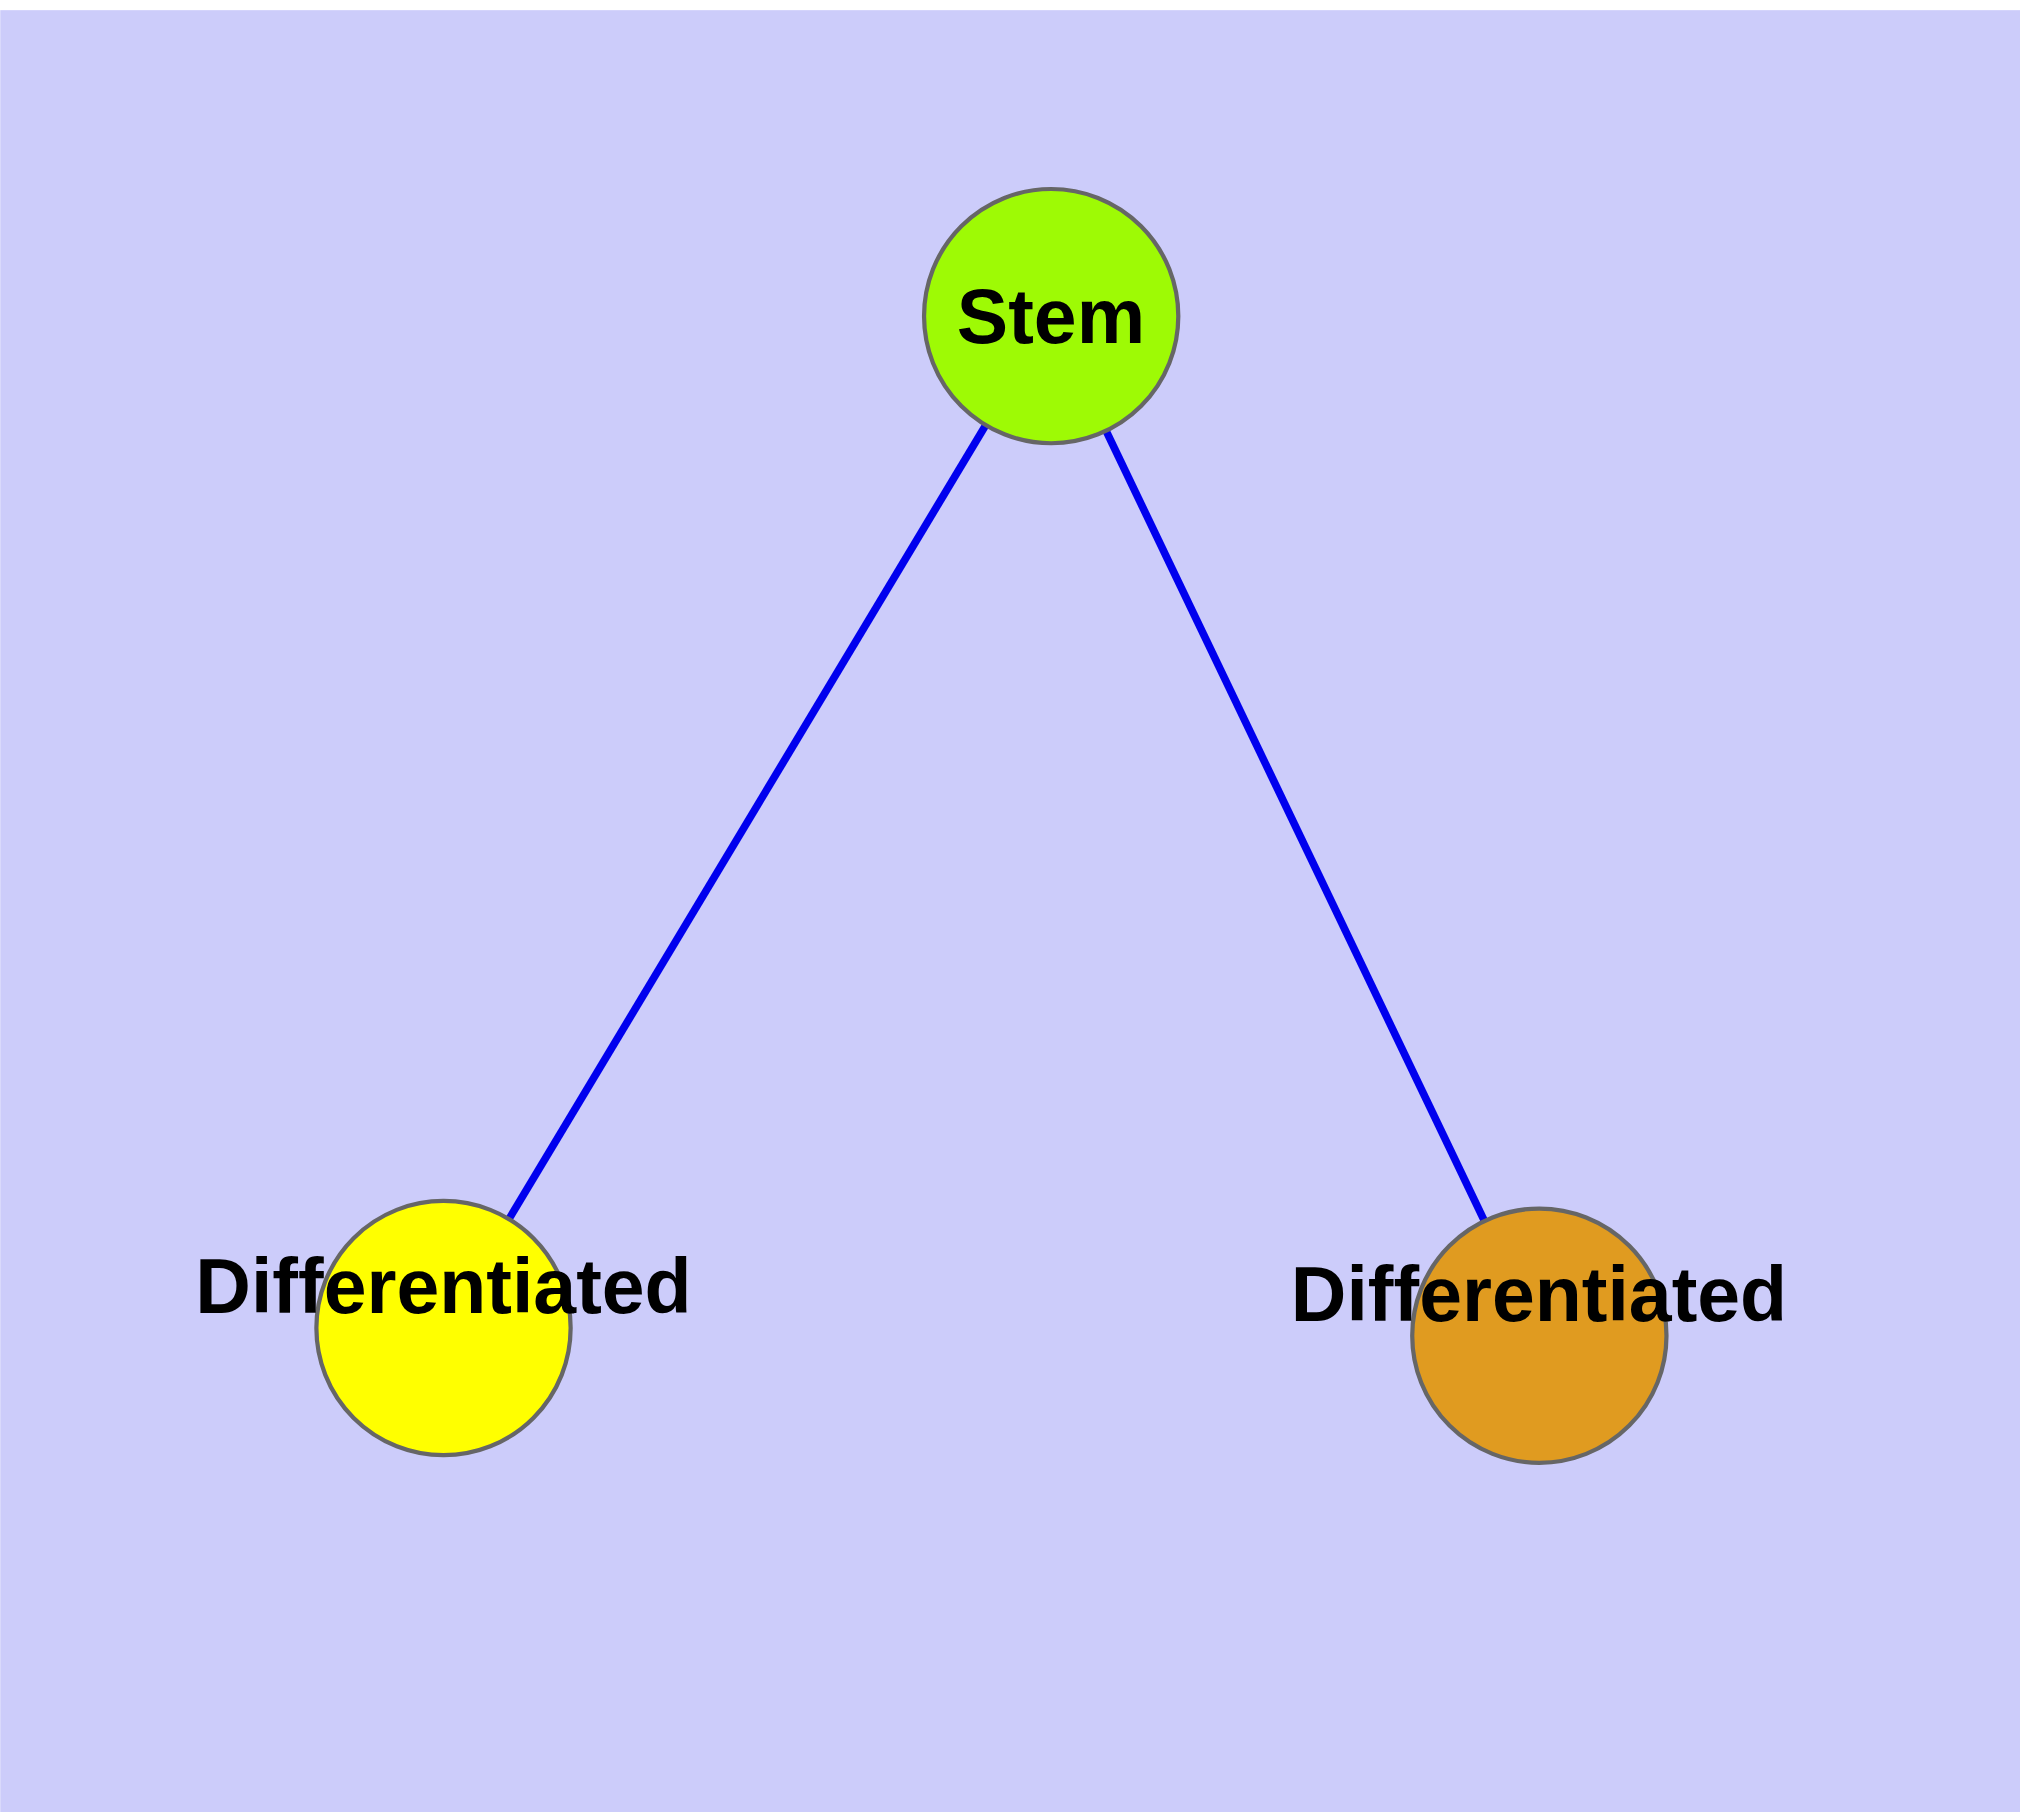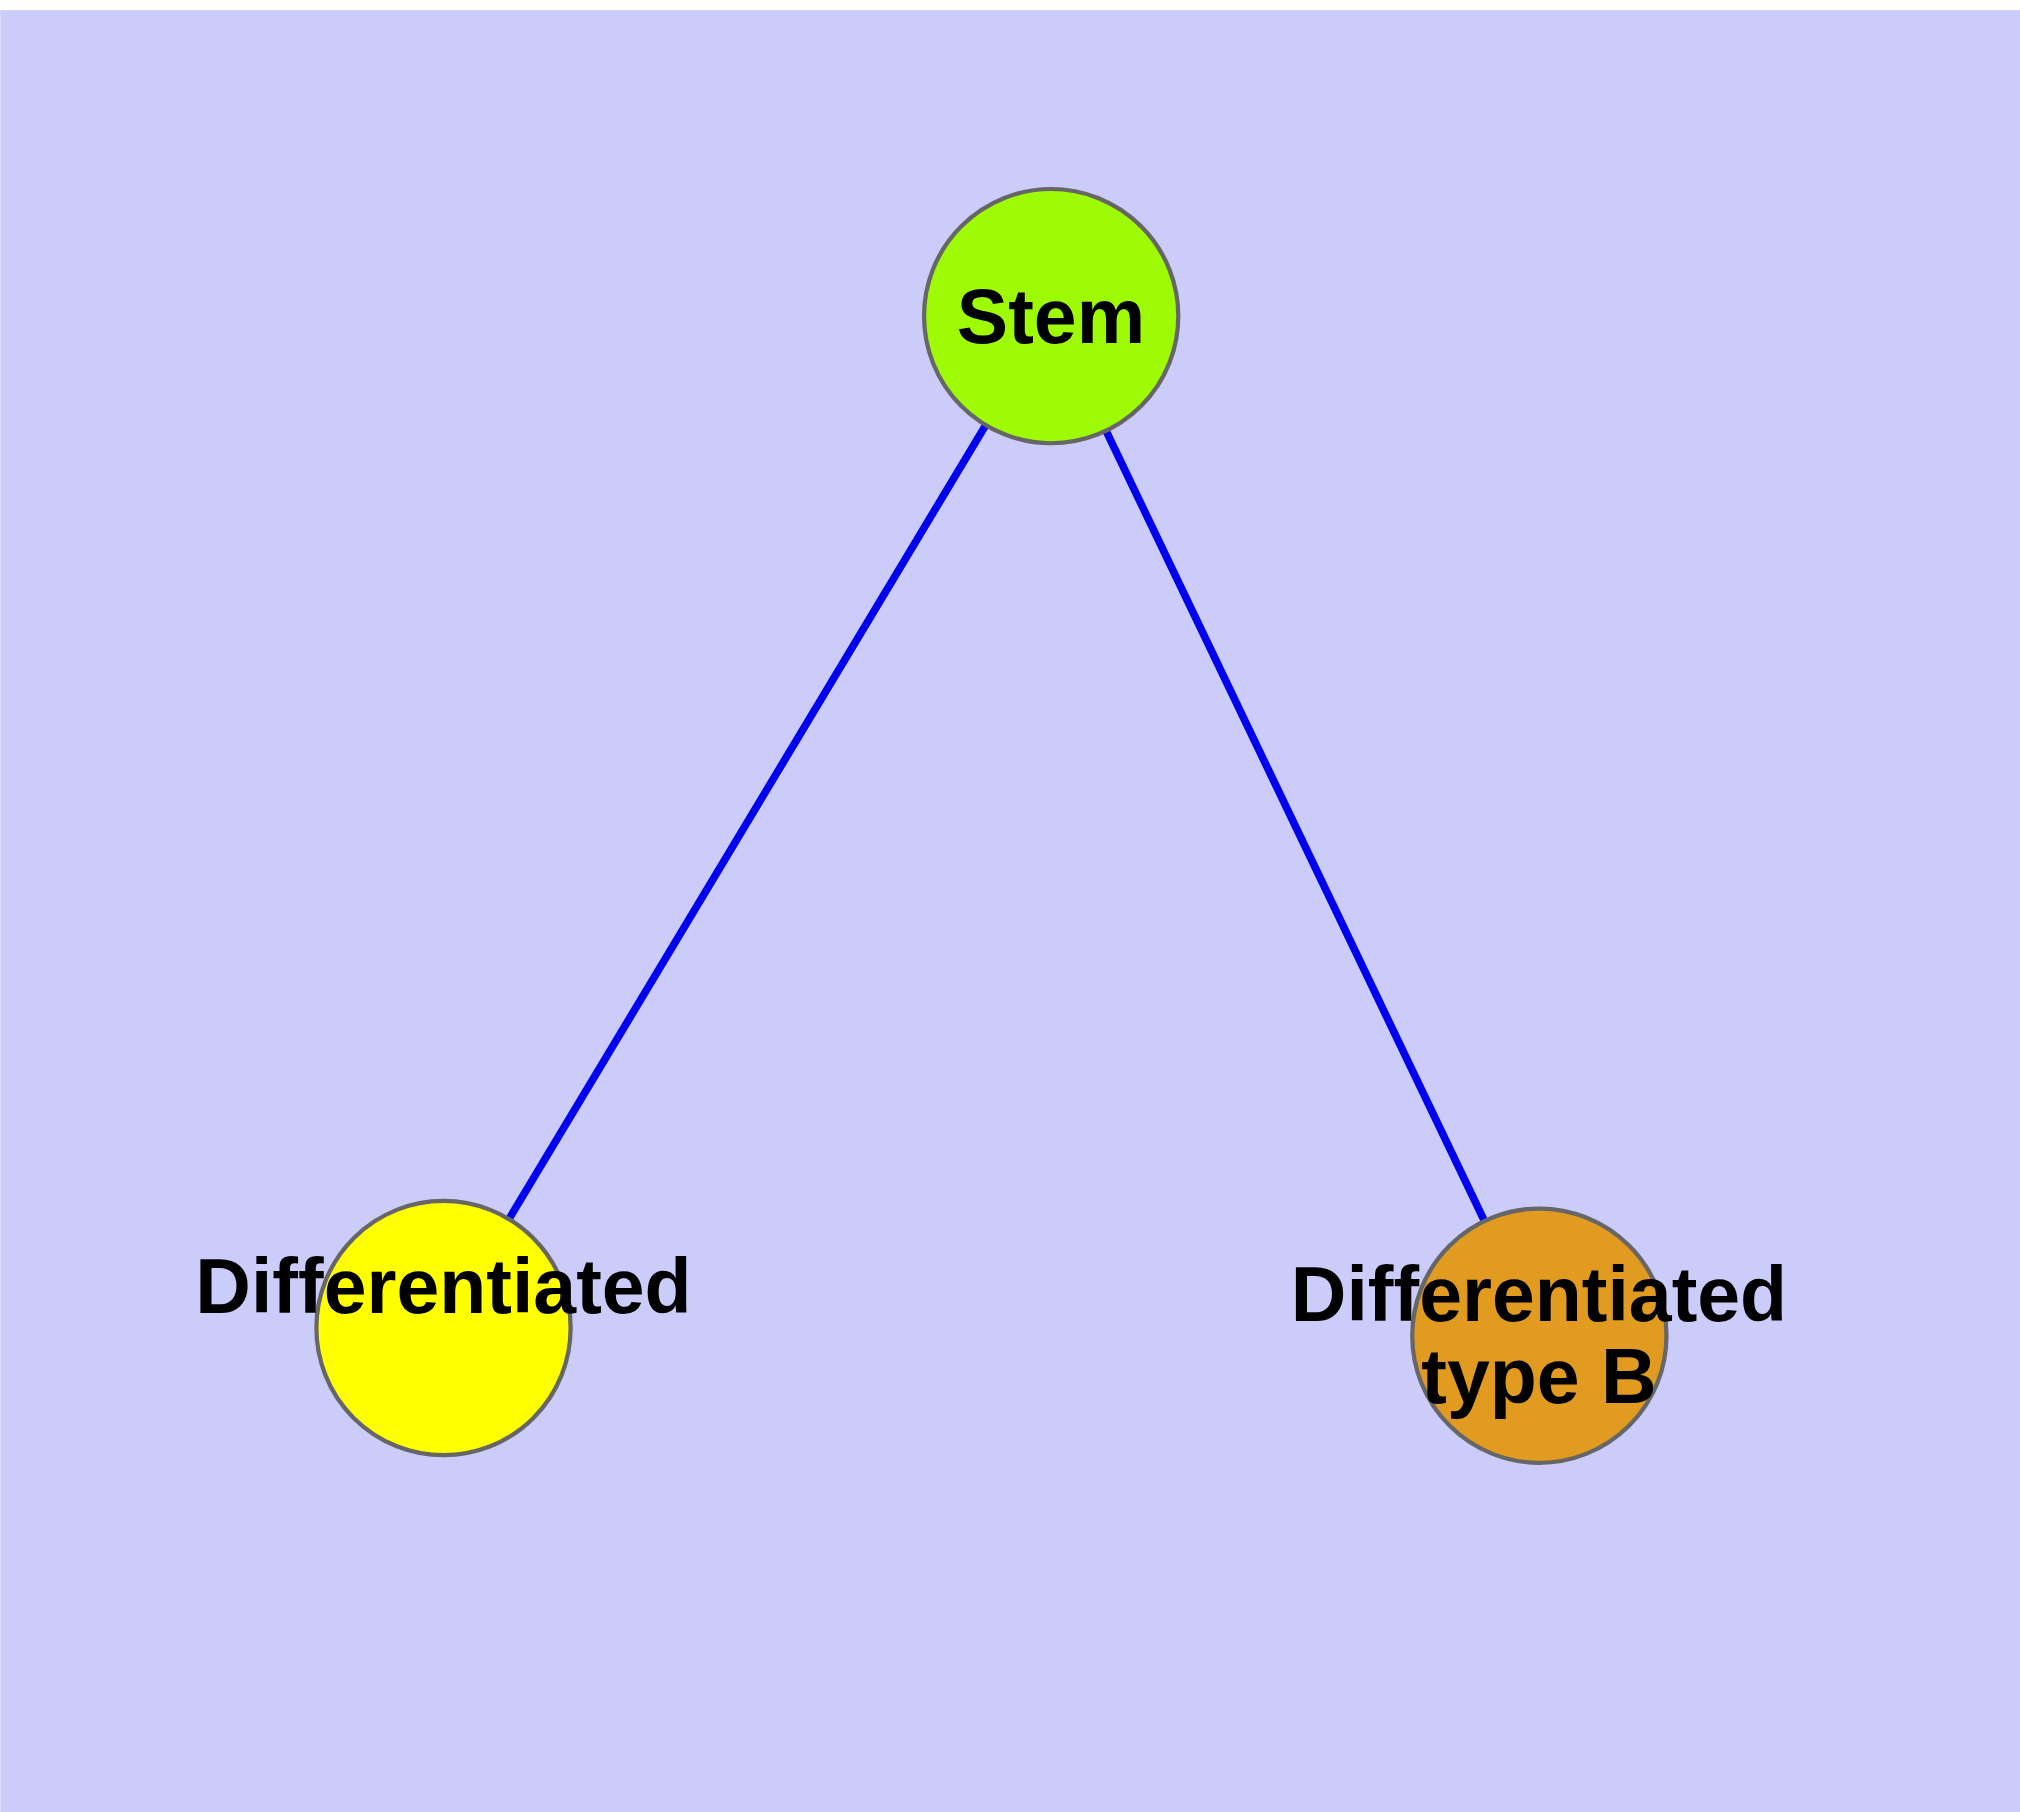--- a/index.html
+++ b/index.html
@@ -68,7 +68,7 @@
 
   <div class="node-label" id="label-diff_a" style="left: 19.5px; top: 1245px; width: 848px; color: rgb(0, 0, 0); font-size: 77px;"><div>Differentiated</div></div>
 
-  <div class="node-label" id="label-diff_b" style="left: 1115px; top: 1253px; width: 848px; color: rgb(0, 0, 0); font-size: 77px;"><div>Differentiated</div><div>type B</div></div>
+  <div class="node-label" id="label-diff_b" style="left: 1115px; top: 1253px; width: 848px; color: rgb(0, 0, 0); font-size: 77px;"><div>Differentiated</div></div>
 
 </div>
 

